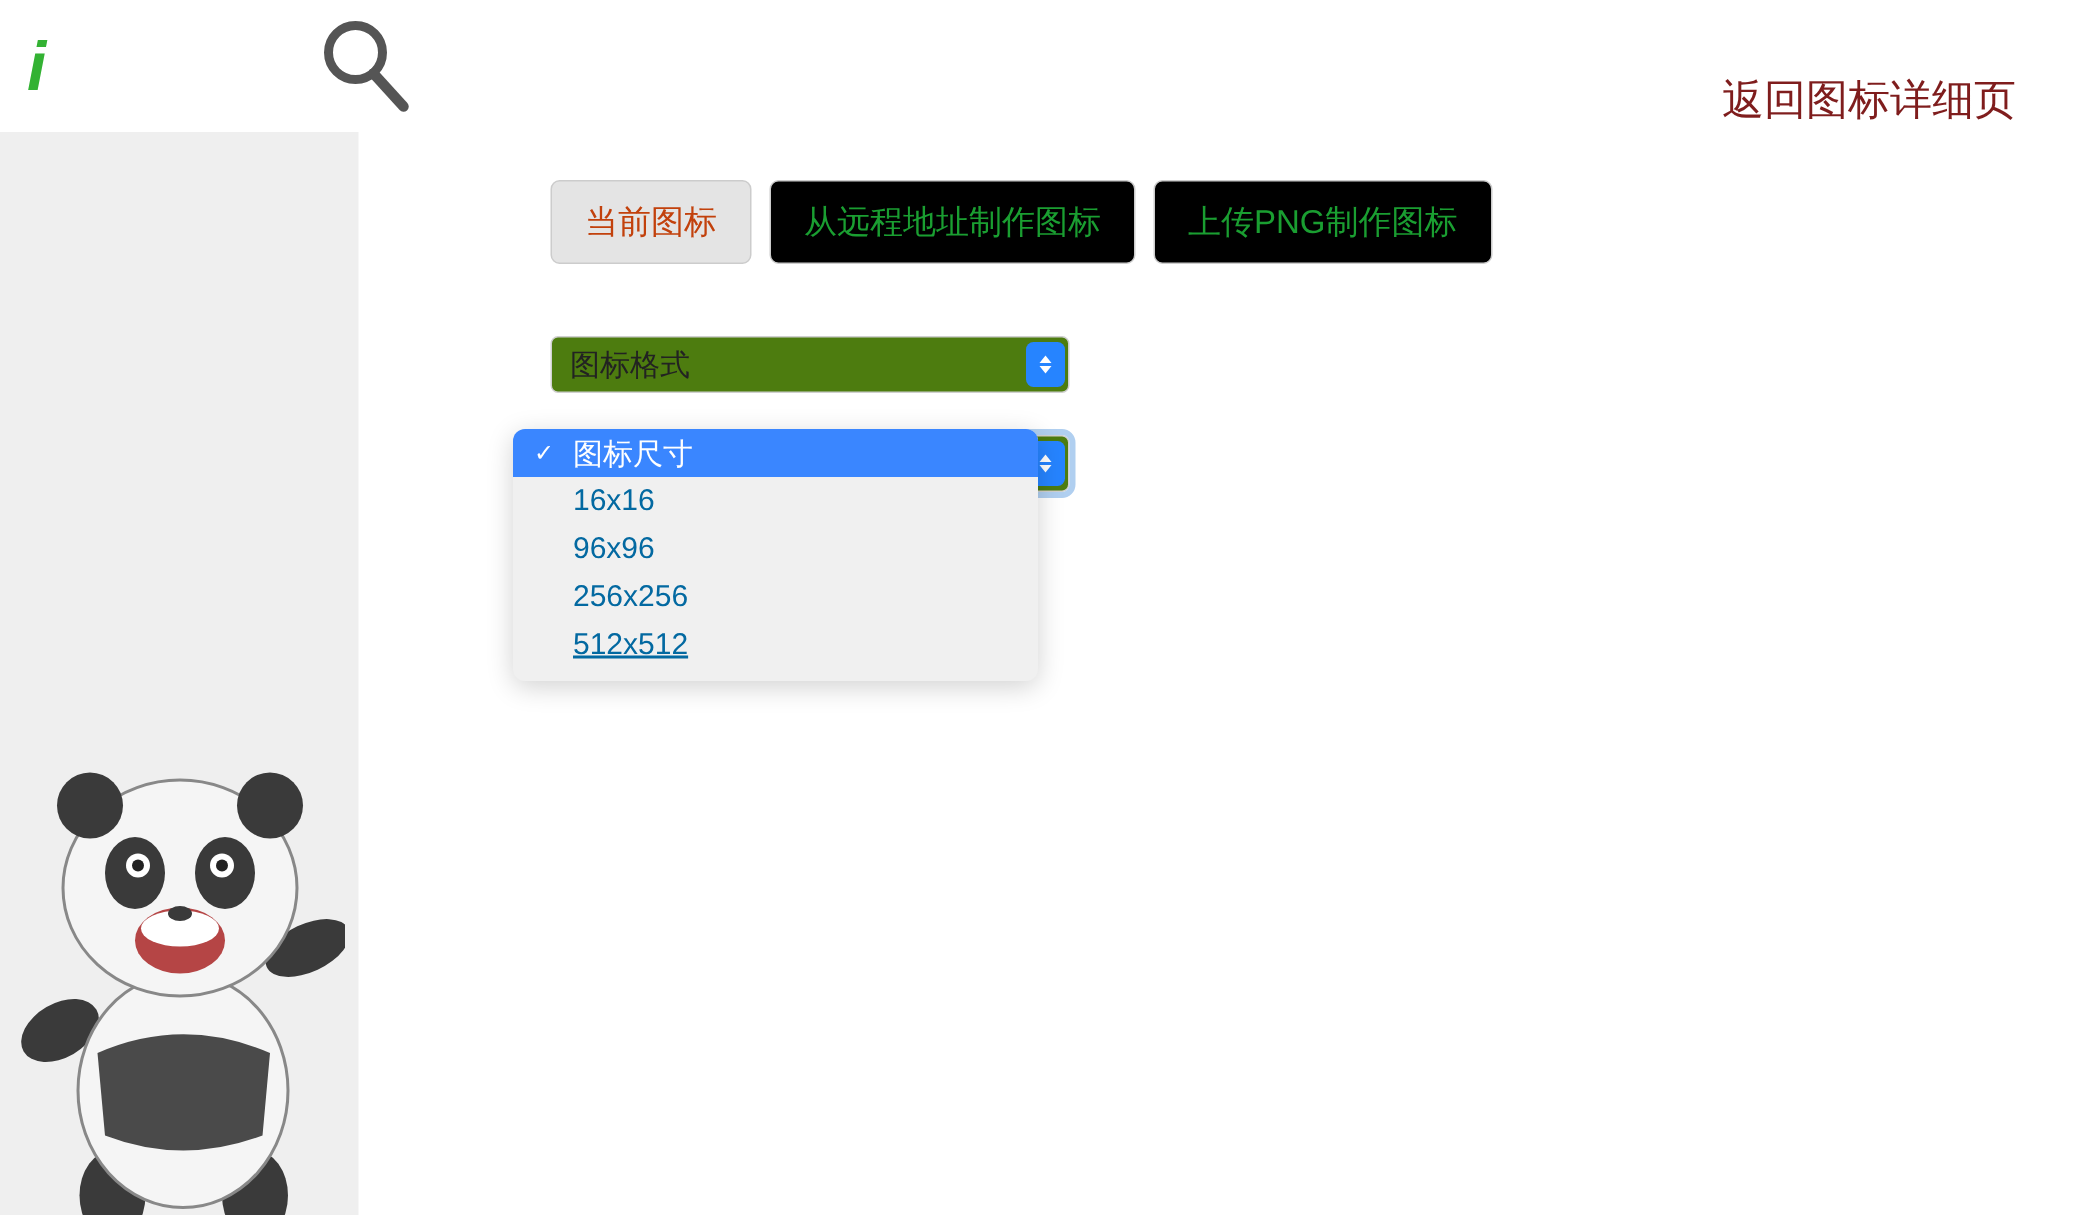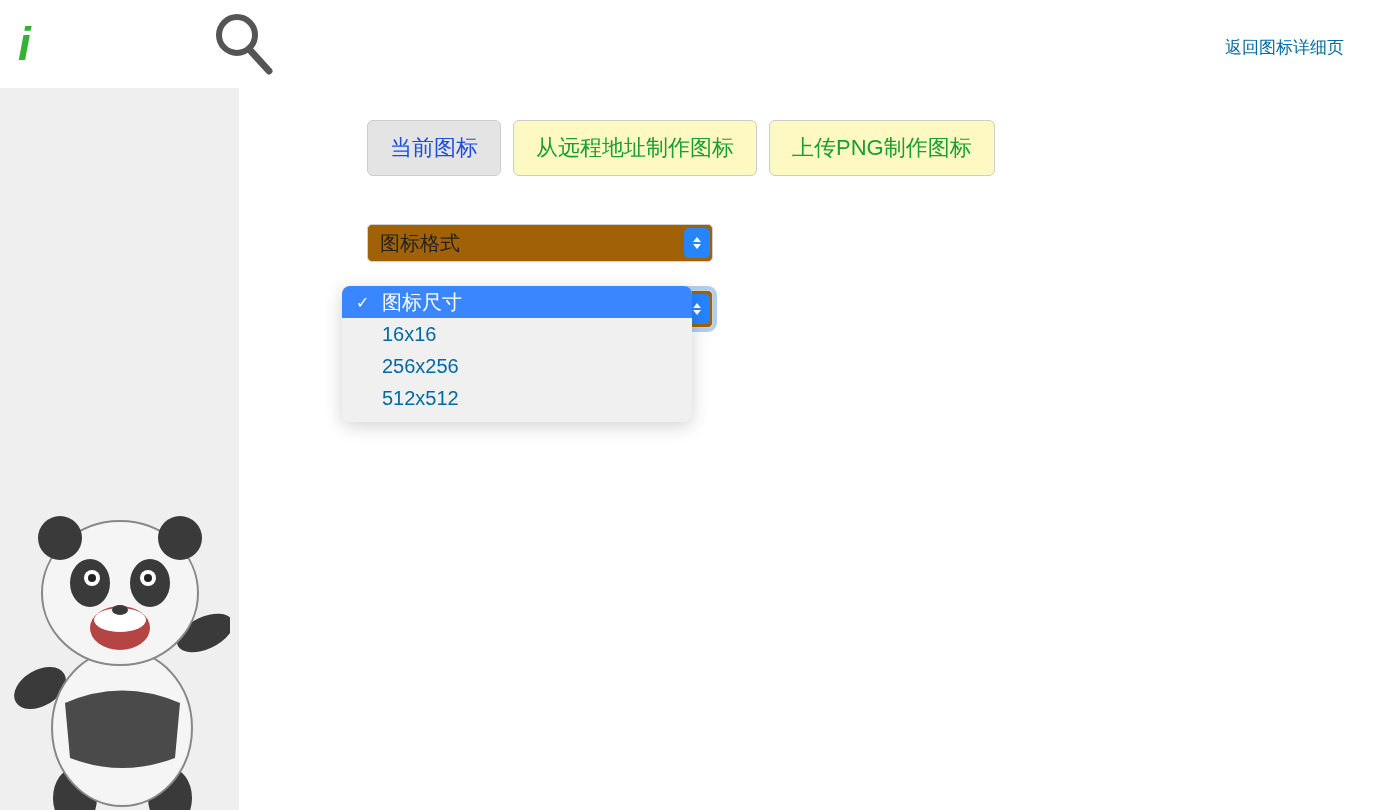--- a/index.html
+++ b/index.html
@@ -37,9 +37,9 @@
     .back-link {
       position: absolute;
       right: 44px;
-      top: 36px;
-      color: #0369a1;
-      font-size: 17px;
+      top: 48px;
+      color: #7f1d1d;
+      font-size: 28px;
       font-weight: 500;
       cursor: pointer;
     }

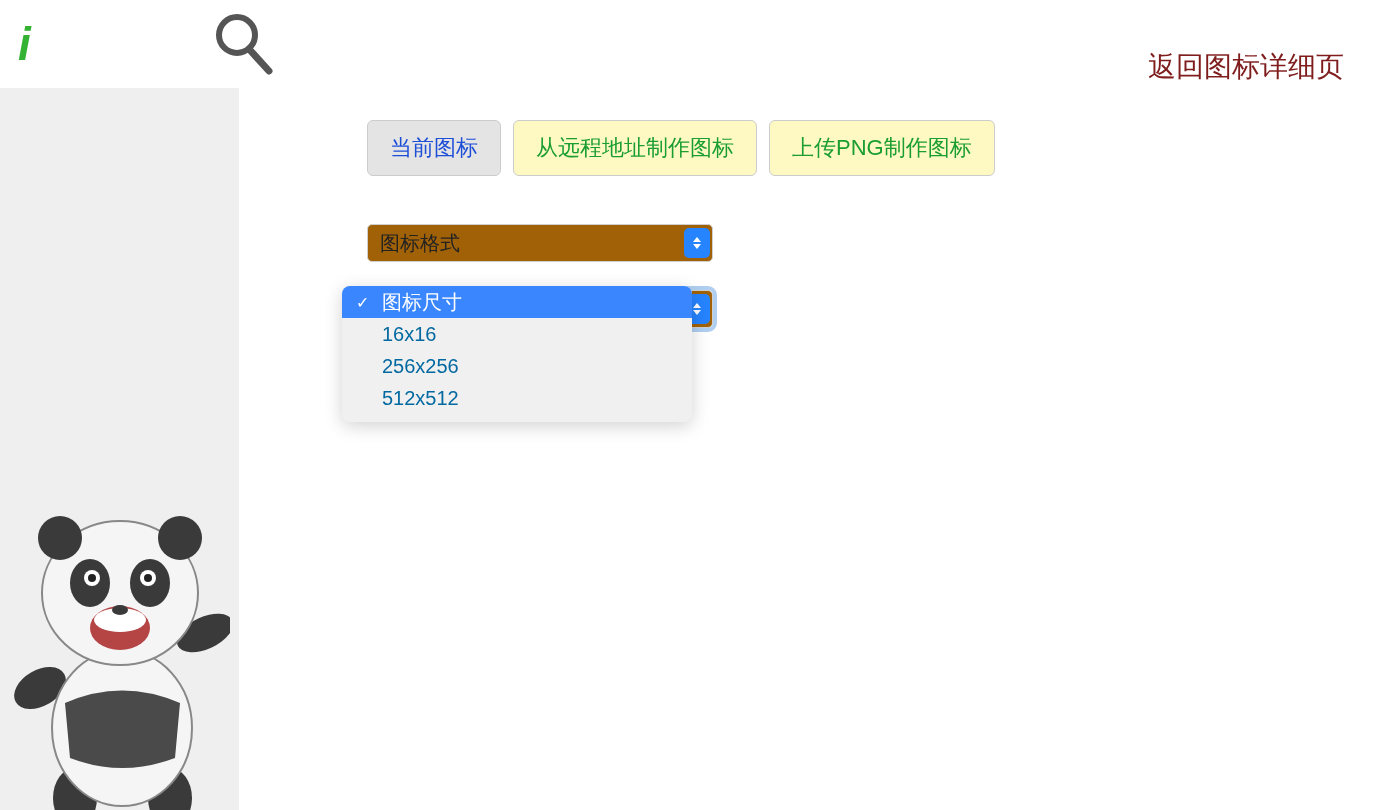--- a/index.html
+++ b/index.html
@@ -80,7 +80,7 @@
     }
     .tab.active {
       background: #e4e4e4;
-      color: #1d4ed8;
+      color: #c2410c;
       text-align: right;
     }
     .selects {

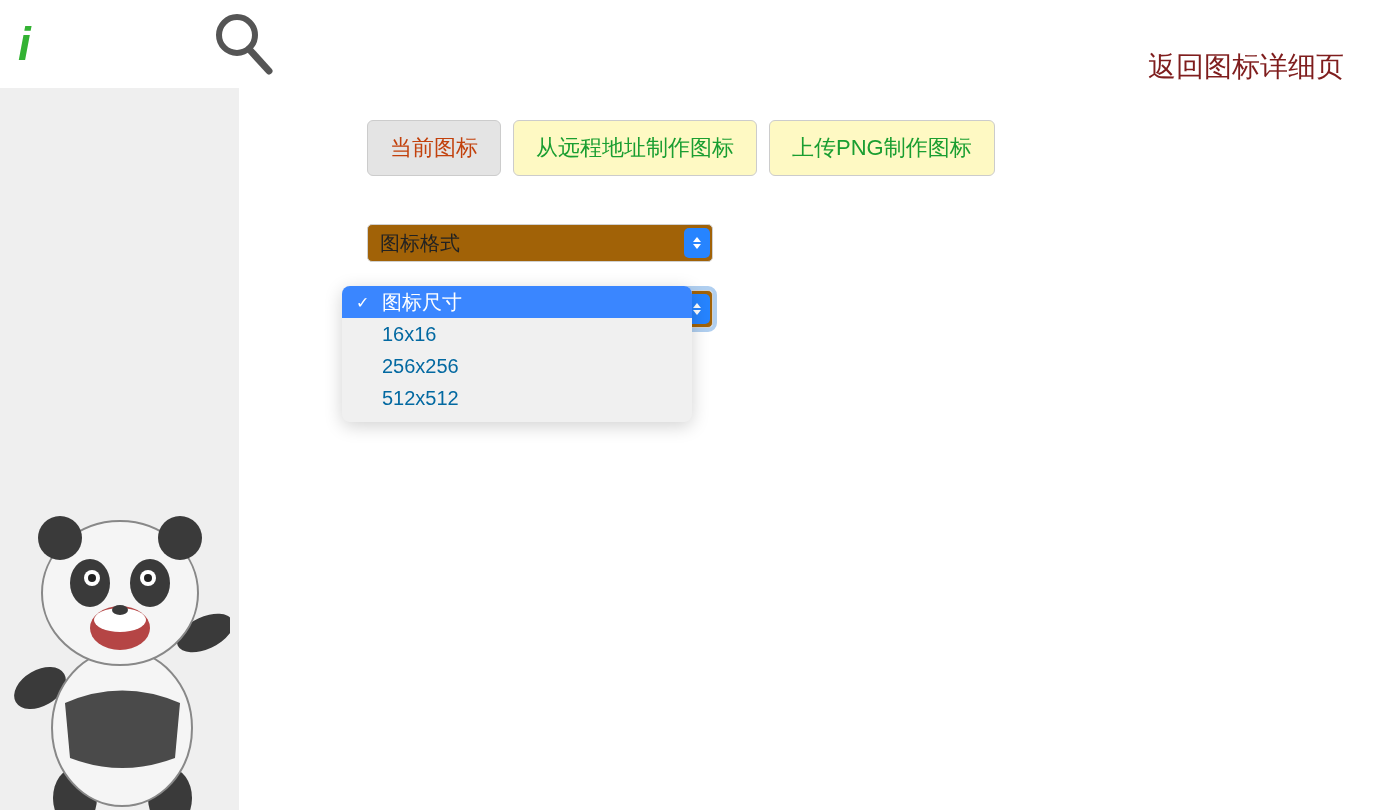--- a/index.html
+++ b/index.html
@@ -74,7 +74,7 @@
       border-radius: 6px;
       font-size: 22px;
       cursor: pointer;
-      background: #fef9c3;
+      background: #000000;
       color: #1a9e31;
       font-weight: 500;
     }

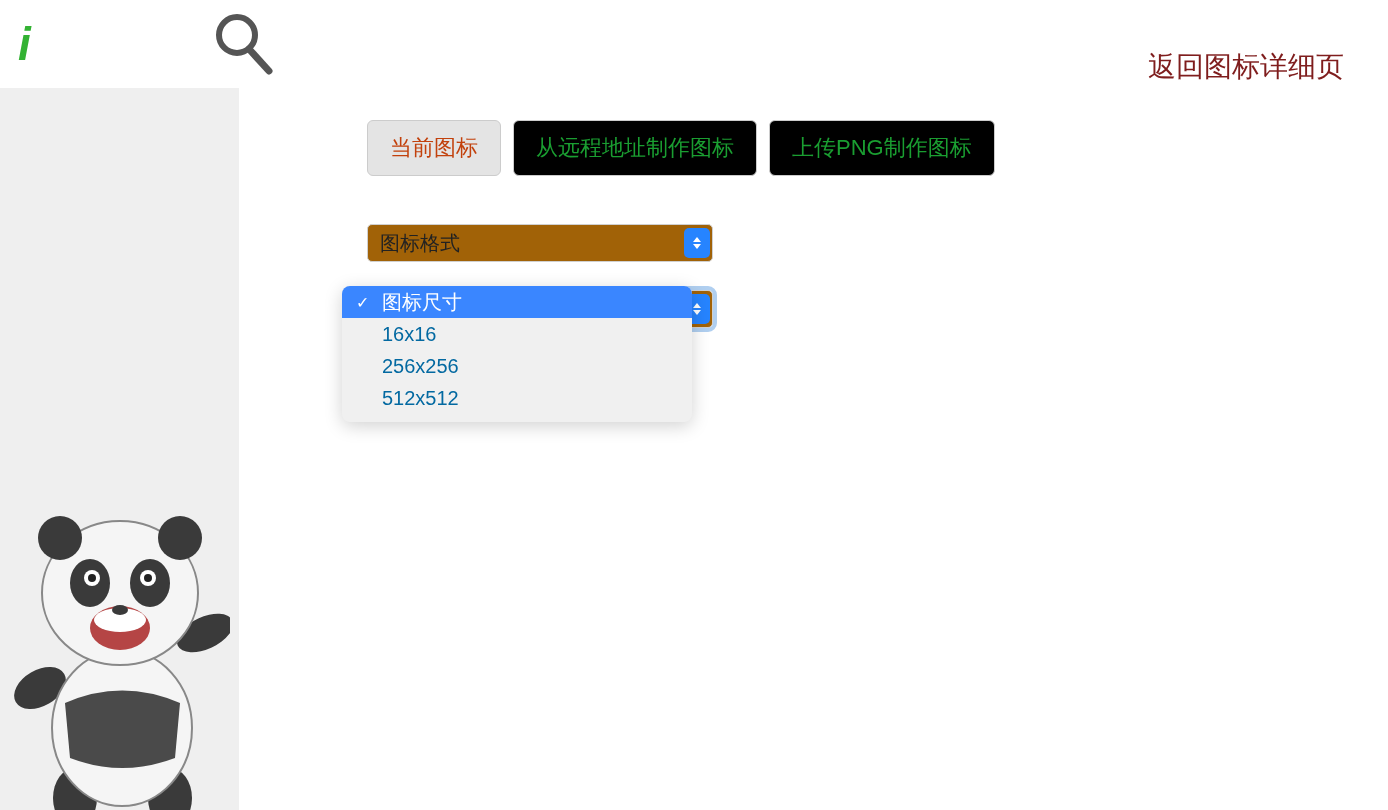--- a/index.html
+++ b/index.html
@@ -97,7 +97,7 @@
       height: 38px;
       border: 1px solid #d0d0d0;
       border-radius: 5px;
-      background: #a16207;
+      background: #4d7c0f;
       position: relative;
     }
     .select-row.focused {

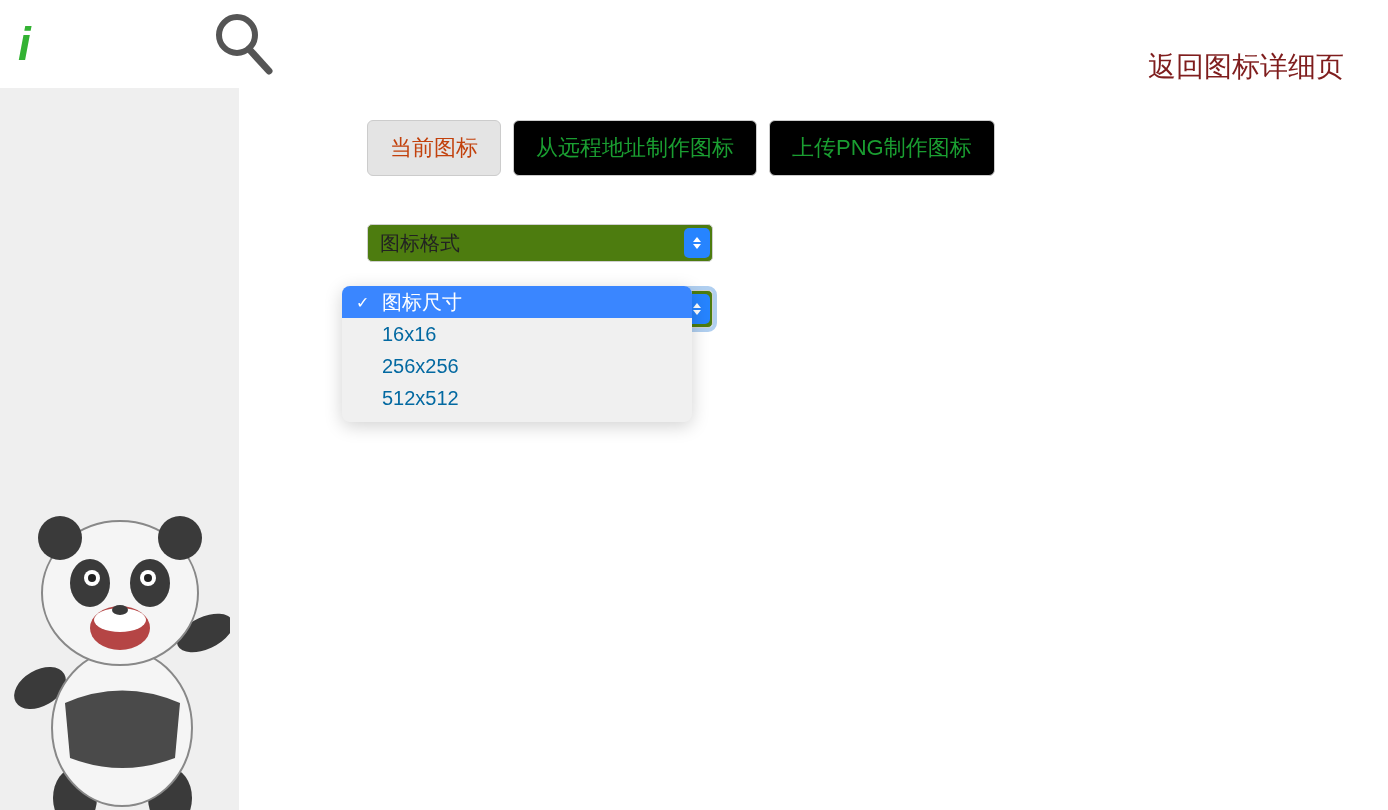--- a/index.html
+++ b/index.html
@@ -232,6 +232,7 @@
       <div class="dropdown">
         <div class="dropdown-item selected">图标尺寸</div>
         <div class="dropdown-item">16x16</div>
+        <div class="dropdown-item">96x96</div>
         <div class="dropdown-item">256x256</div>
         <div class="dropdown-item">512x512</div>
       </div>

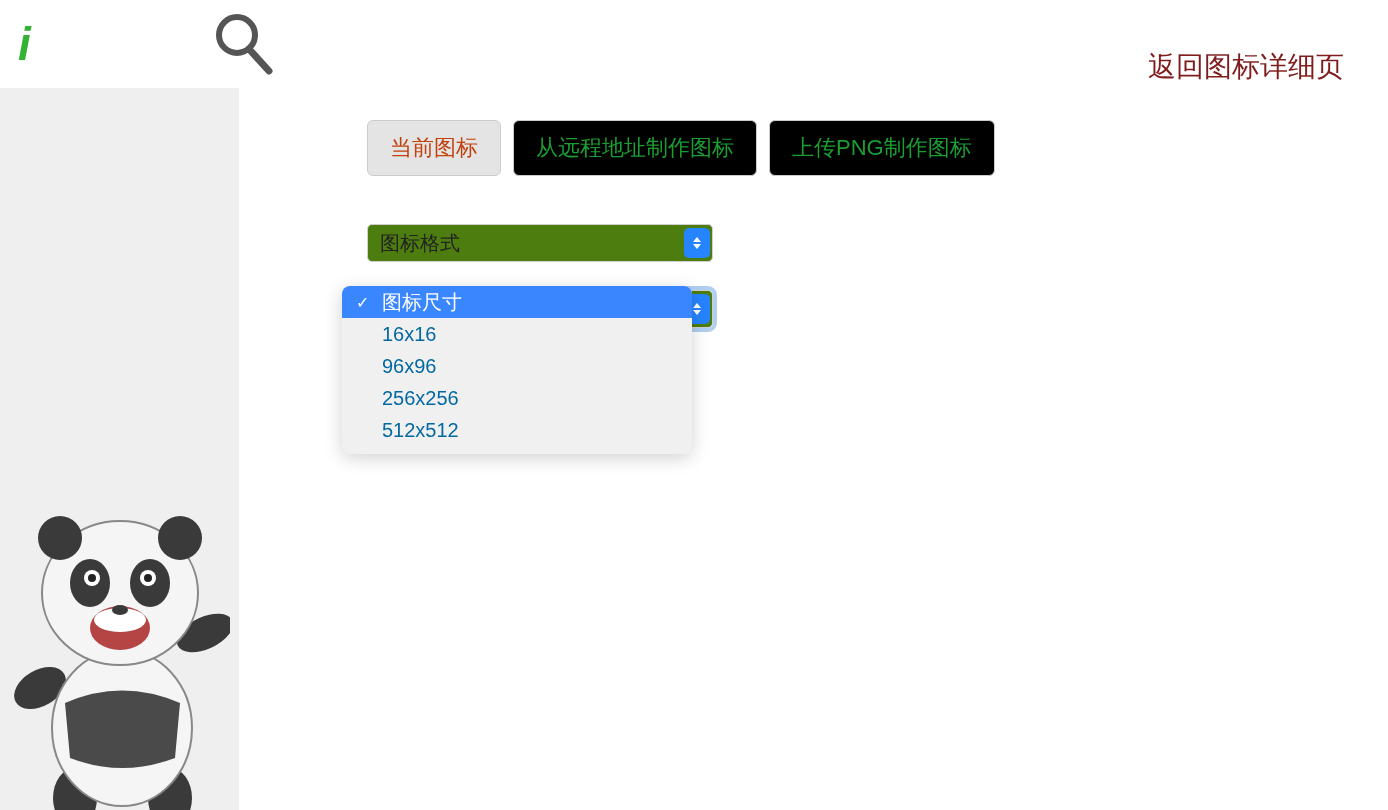--- a/index.html
+++ b/index.html
@@ -152,7 +152,7 @@
       left: 14px;
       font-size: 16px;
     }
-    .dropdown-item:last-child { margin-bottom: 8px; }
+    .dropdown-item:last-child { margin-bottom: 8px; text-decoration: underline; }
     .chev { width: 0; height: 0; border-left: 4px solid transparent; border-right: 4px solid transparent; }
     .chev-up { border-bottom: 5px solid #fff; }
     .chev-down { border-top: 5px solid #fff; }

